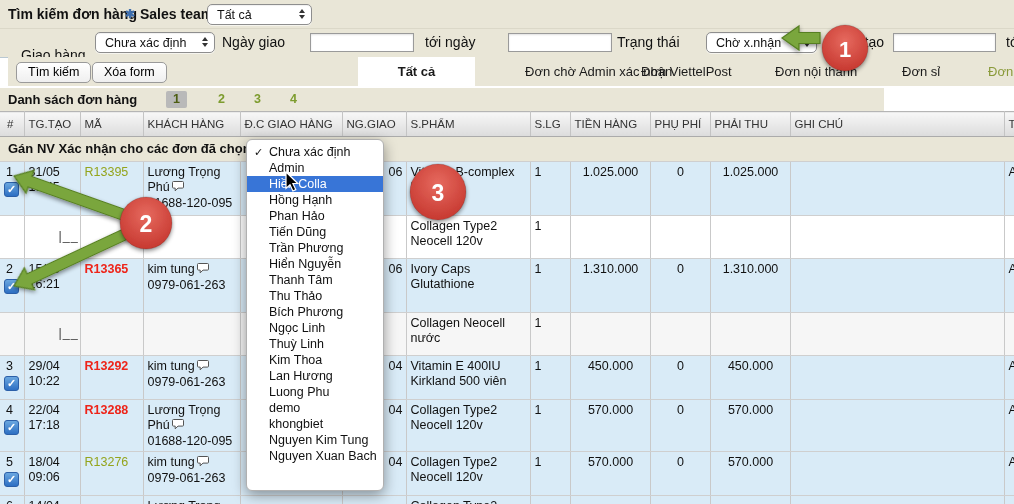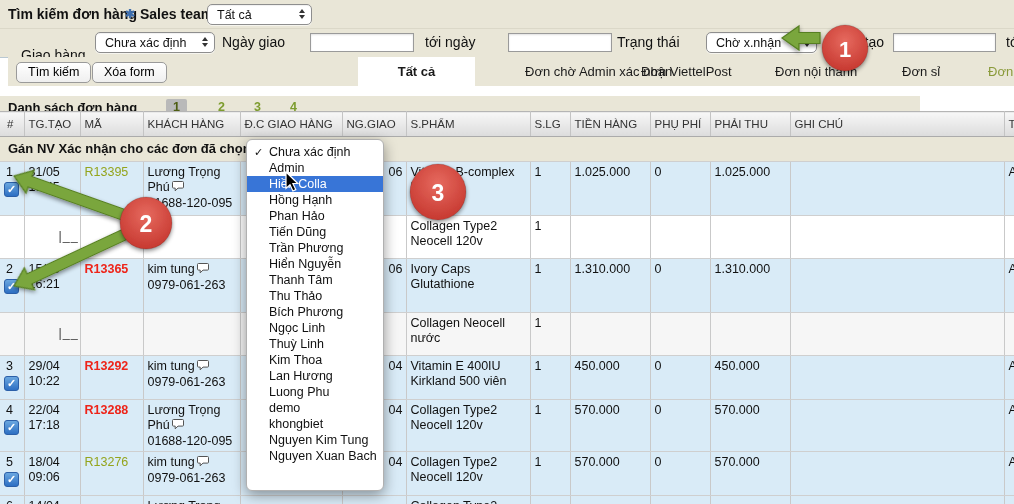--- a/index.html
+++ b/index.html
@@ -30,7 +30,7 @@
   .tab.active{font-weight:bold;text-align:center;}
   .tab.olive{color:#8a9a3a;}
   
-  .liststrip{position:absolute;left:0;top:96px;width:884px;height:25px;background:#e9e6d7;padding-left:36px;}
+  .liststrip{position:absolute;left:0;top:88px;width:884px;height:25px;background:#e9e6d7;}
   .listtitle{position:absolute;left:8px;top:4px;font-size:13px;font-weight:bold;}
   .page{position:absolute;top:3px;width:21px;height:17px;line-height:17px;text-align:center;
     font-size:12.5px;font-weight:bold;color:#7d9c2e;}

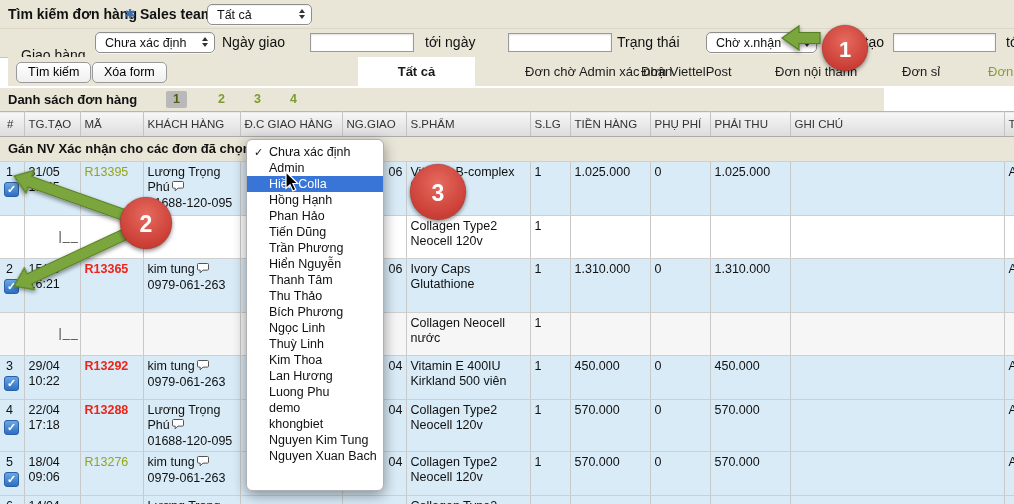--- a/index.html
+++ b/index.html
@@ -64,7 +64,7 @@
   td.c-ship{text-align:right;padding-right:8px;padding-top:6px;white-space:nowrap;}
   td.c-prod{vertical-align:middle;line-height:1.18;}
   td.c-qty{vertical-align:middle;padding-left:3px;}
-  td.c-money{vertical-align:middle;text-align:left;padding-right:4px;white-space:nowrap;}
+  td.c-money{vertical-align:middle;text-align:center;padding-right:4px;white-space:nowrap;}
   td.c-st{vertical-align:middle;padding-left:3px;}
   .marker{padding-left:30px;padding-top:10px;color:#444;letter-spacing:1px;}
   .date2{line-height:1.2;}

